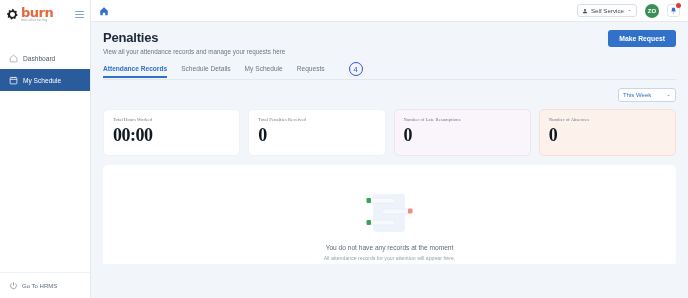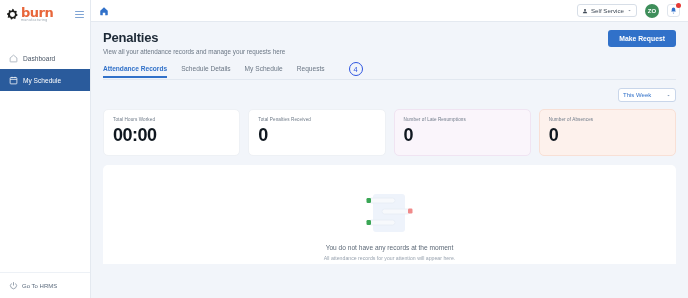--- a/index.html
+++ b/index.html
@@ -124,7 +124,7 @@
   .select span { font-size: 6px; color: #3171c9; }
   .select .caret { margin-left: auto; font-size: 5px; color: #8aa0bd; }
 
-  .cards { display: flex; gap: 8px; margin-top: 7px; }
+  .cards { display: flex; gap: 8px; margin-top: 7px; font-family: Liberation Serif, serif; }
   .card {
     flex: 1; border-radius: 5px; padding: 7px 9px 9px 9px;
     background: #ffffff; border: 1px solid #eef1f5; min-width: 0;

